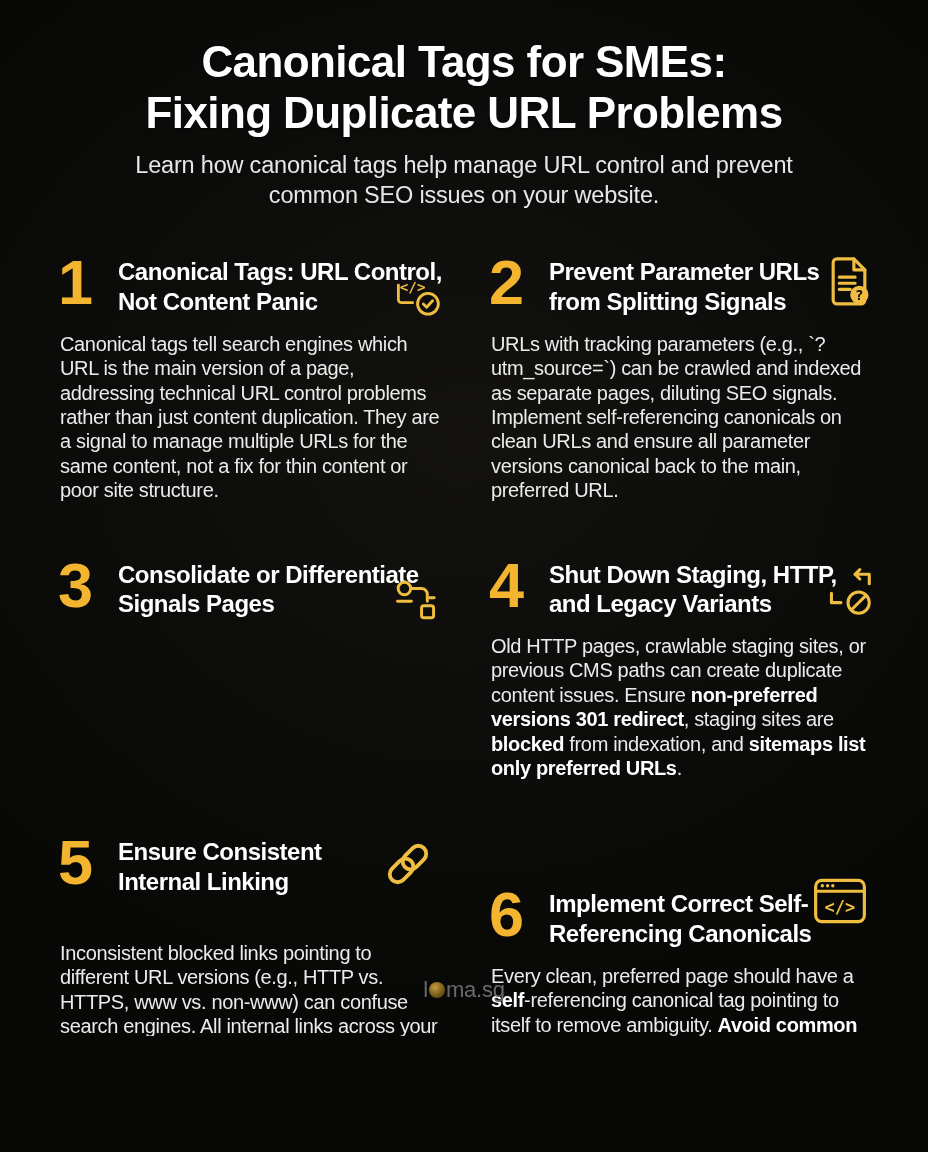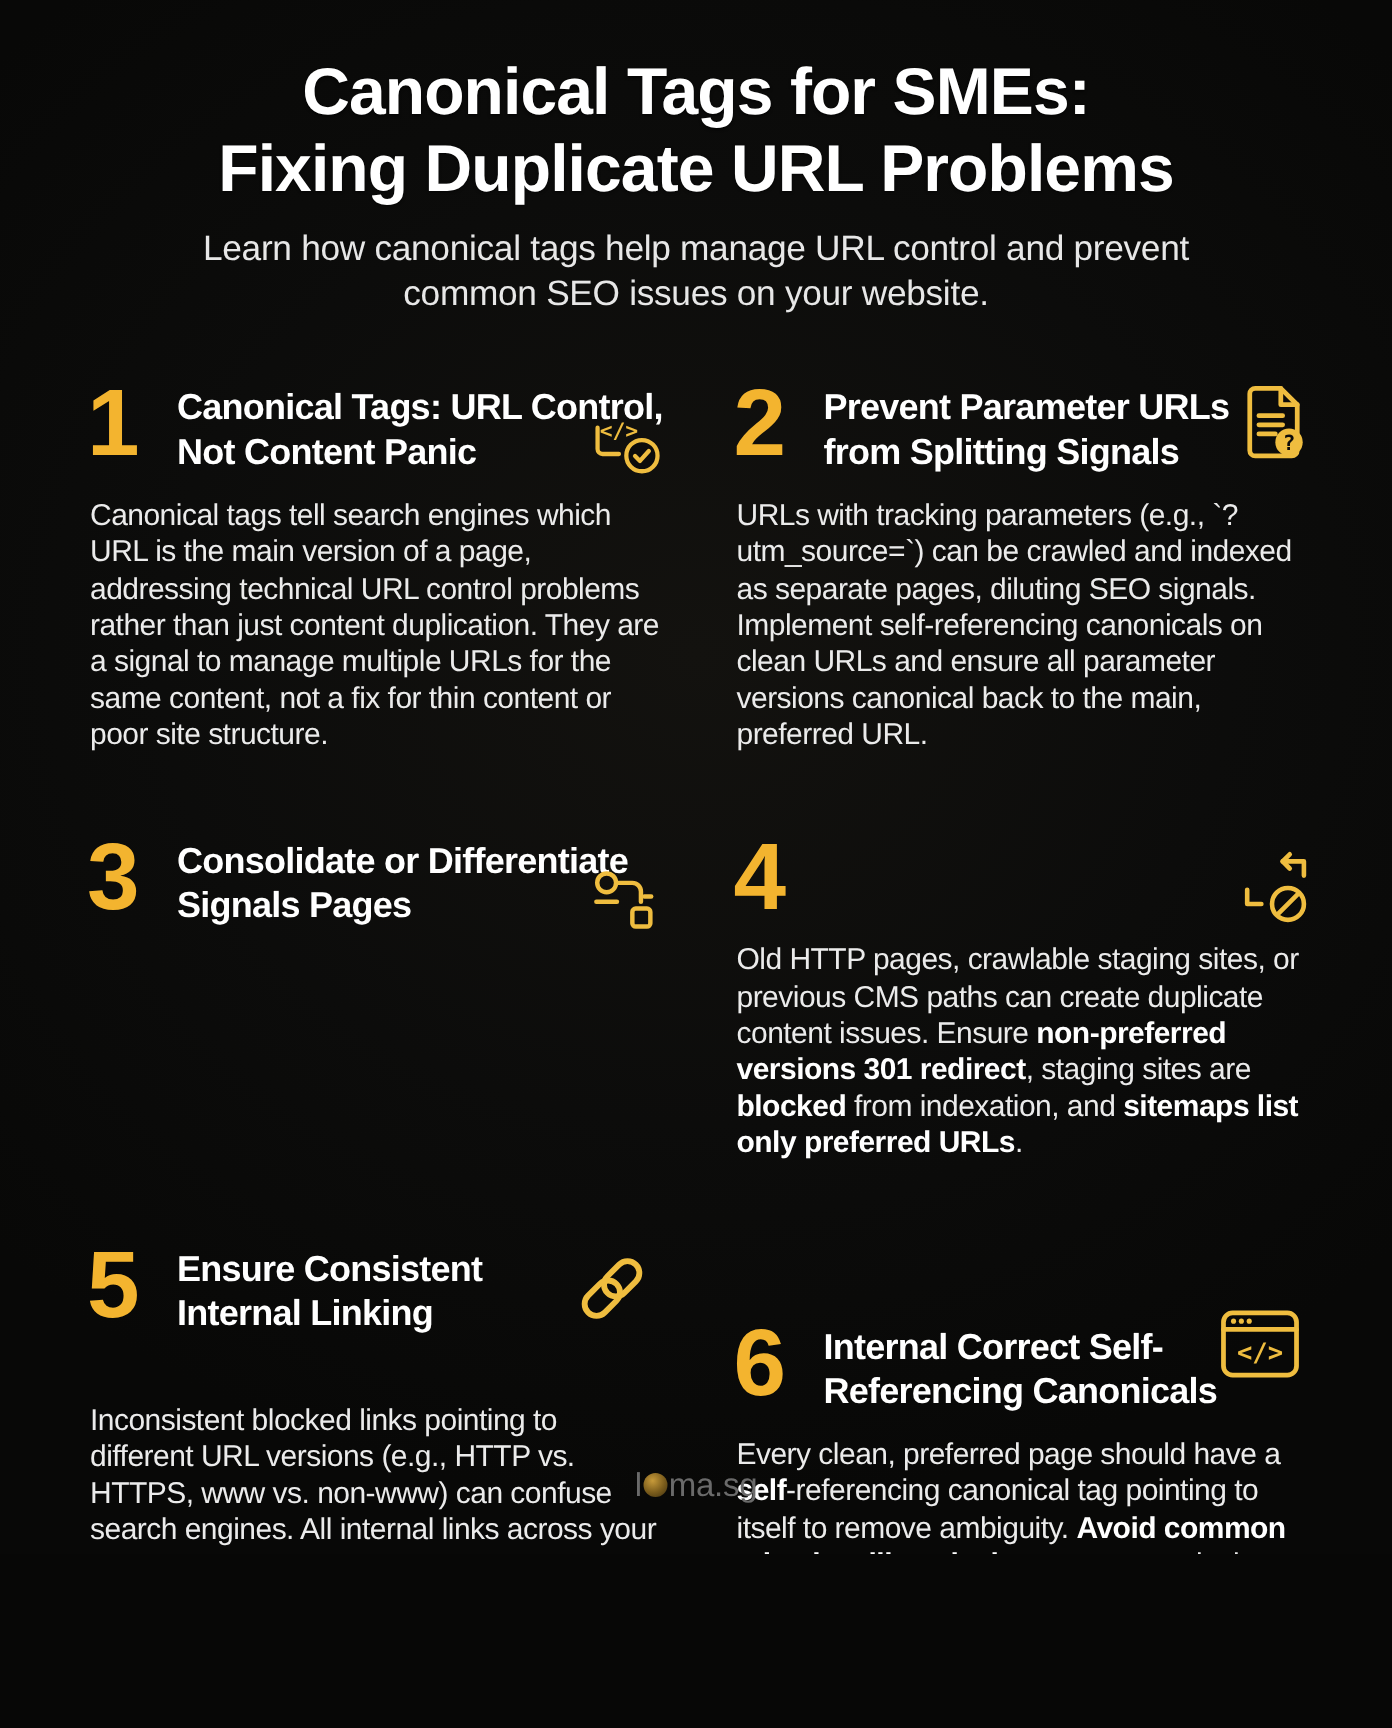--- a/index.html
+++ b/index.html
@@ -163,6 +163,8 @@
   <section class="card card-4">
     <div class="card-head">
       <span class="num">4</span>
+      <h2 class="card-title">Shut Down Staging, HTTP,
+and Legacy Variants</h2>
       <span class="icon">
             <svg width="52" height="50" viewBox="0 0 44 42">
               <path fill="none" stroke="#EFBD3F" stroke-width="2.6" stroke-linecap="round" stroke-linejoin="round" d="M40 14 v-8 h-12"></path>

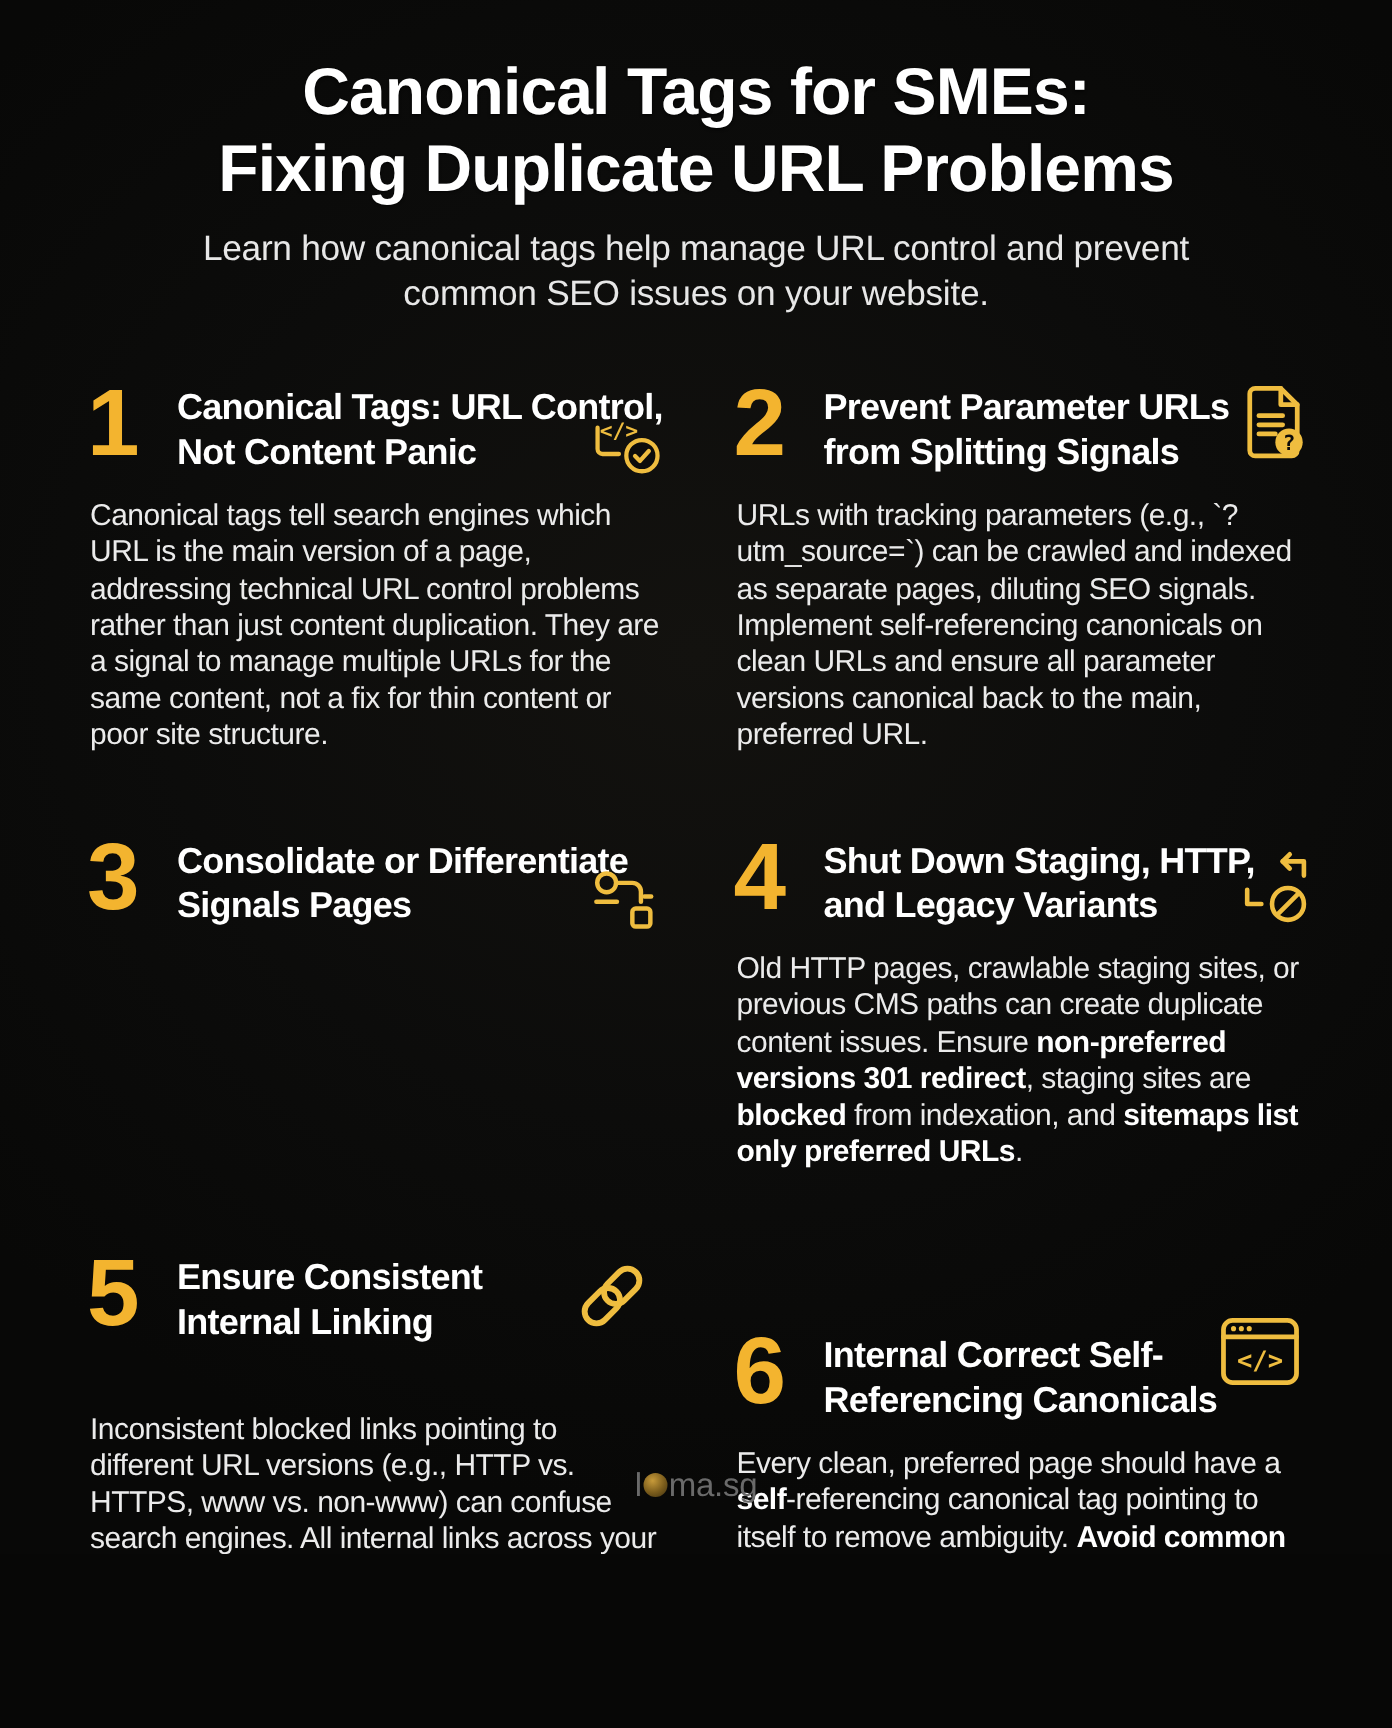--- a/index.html
+++ b/index.html
@@ -198,7 +198,7 @@
   <section class="card card-6">
     <div class="card-head">
       <span class="num">6</span>
-      <h2 class="card-title">Internal Correct Self-
+      <h2 class="card-title">Implement Correct Self-
 Referencing Canonicals</h2>
       <span class="icon">
             <svg width="56" height="50" viewBox="0 0 46 40">

